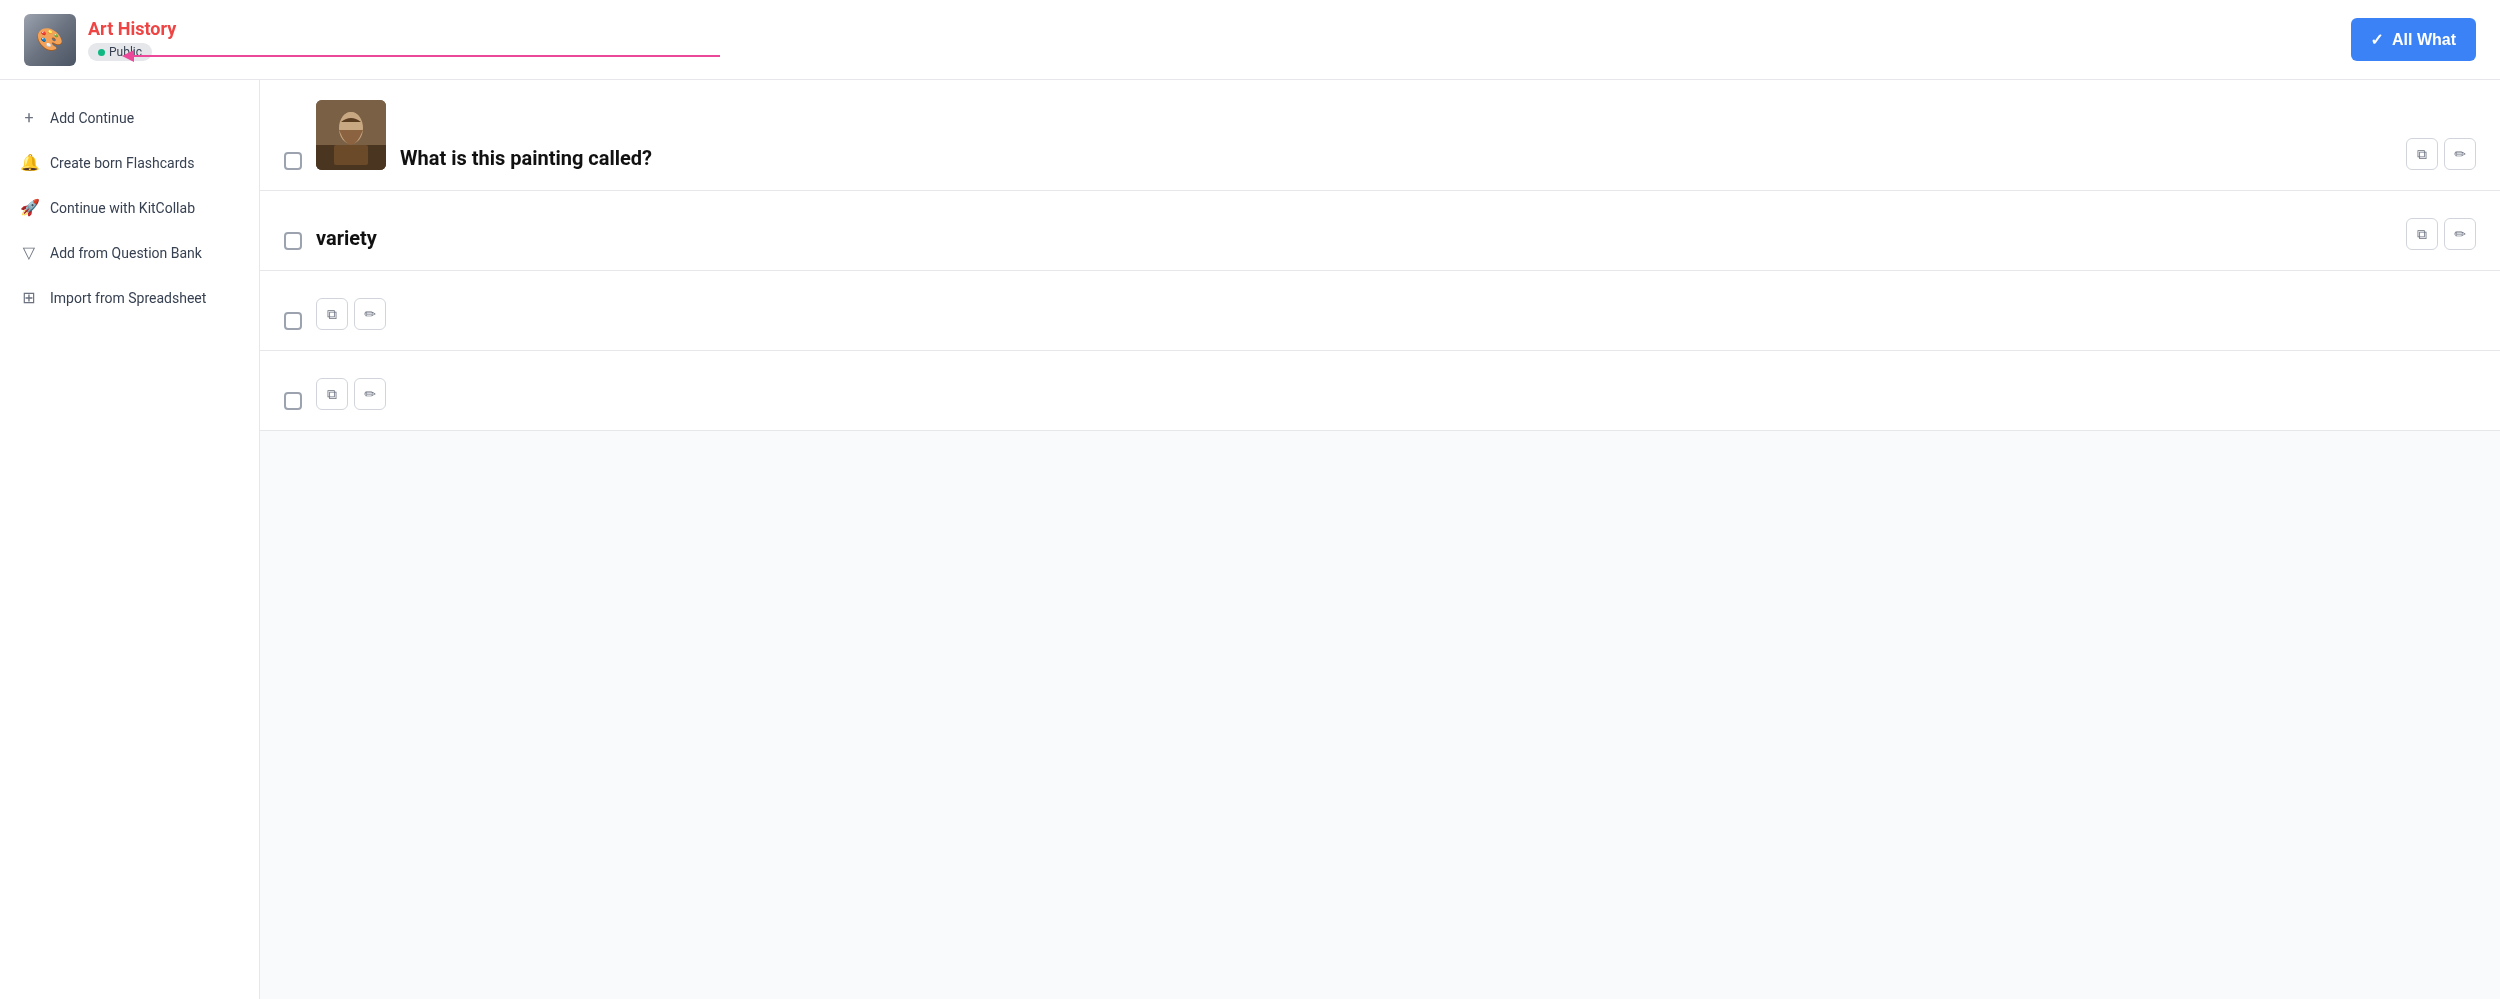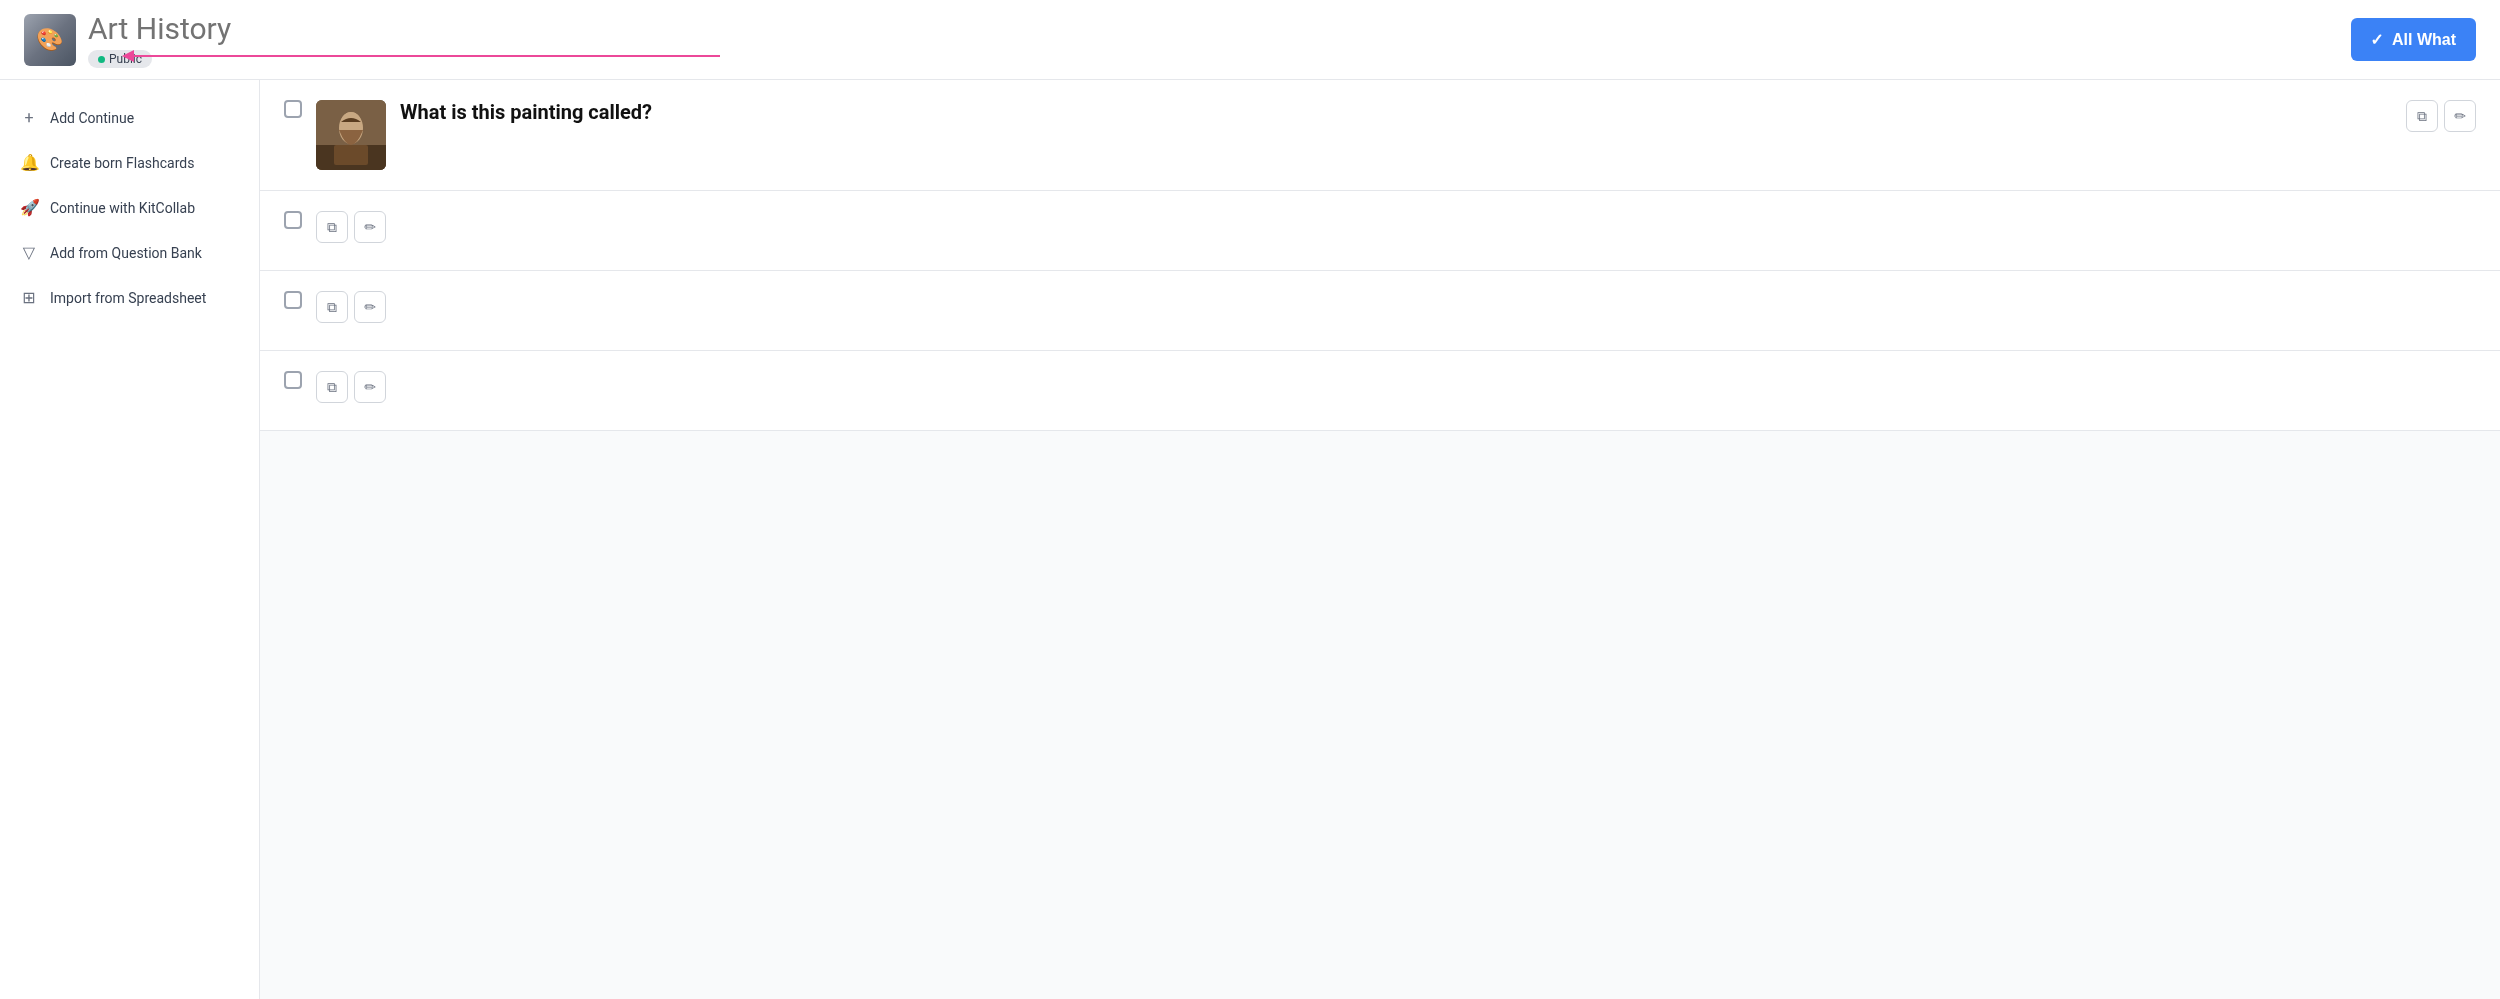--- a/index.html
+++ b/index.html
@@ -45,9 +45,9 @@
       gap: 4px;
     }
     .header-title {
-      font-size: 30px;
-      font-weight: 400;
-      color: #737373;
+      font-size: 18px;
+      font-weight: 700;
+      color: #ef4444;
     }
     .public-badge {
       display: inline-flex;

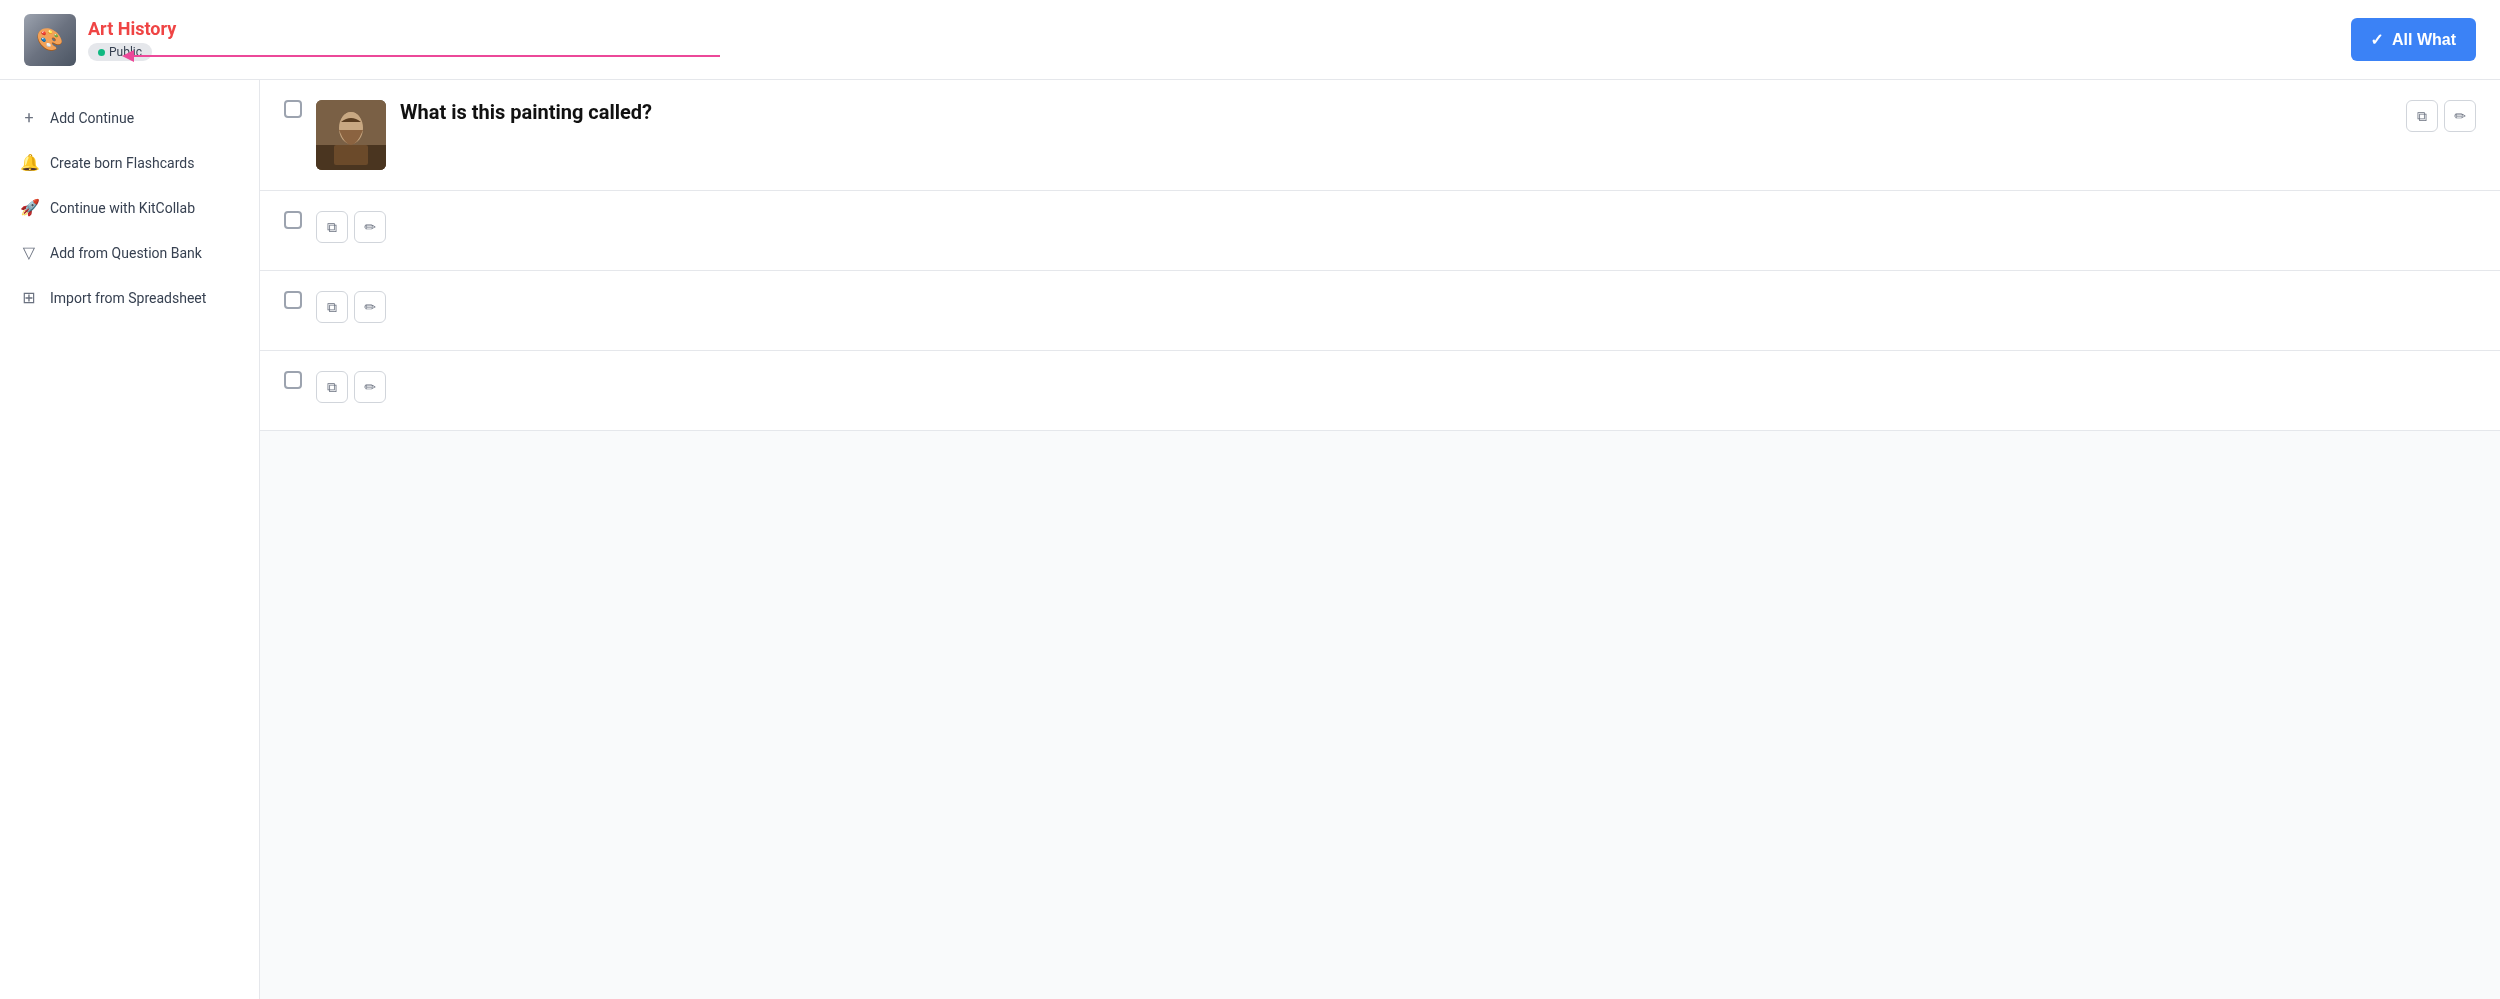--- a/index.html
+++ b/index.html
@@ -151,7 +151,7 @@
     
     .question-row {
       display: flex;
-      align-items: flex-start;
+      align-items: flex-end;
       background: #fff;
       border-bottom: 1px solid #e5e7eb;
       padding: 20px 24px;

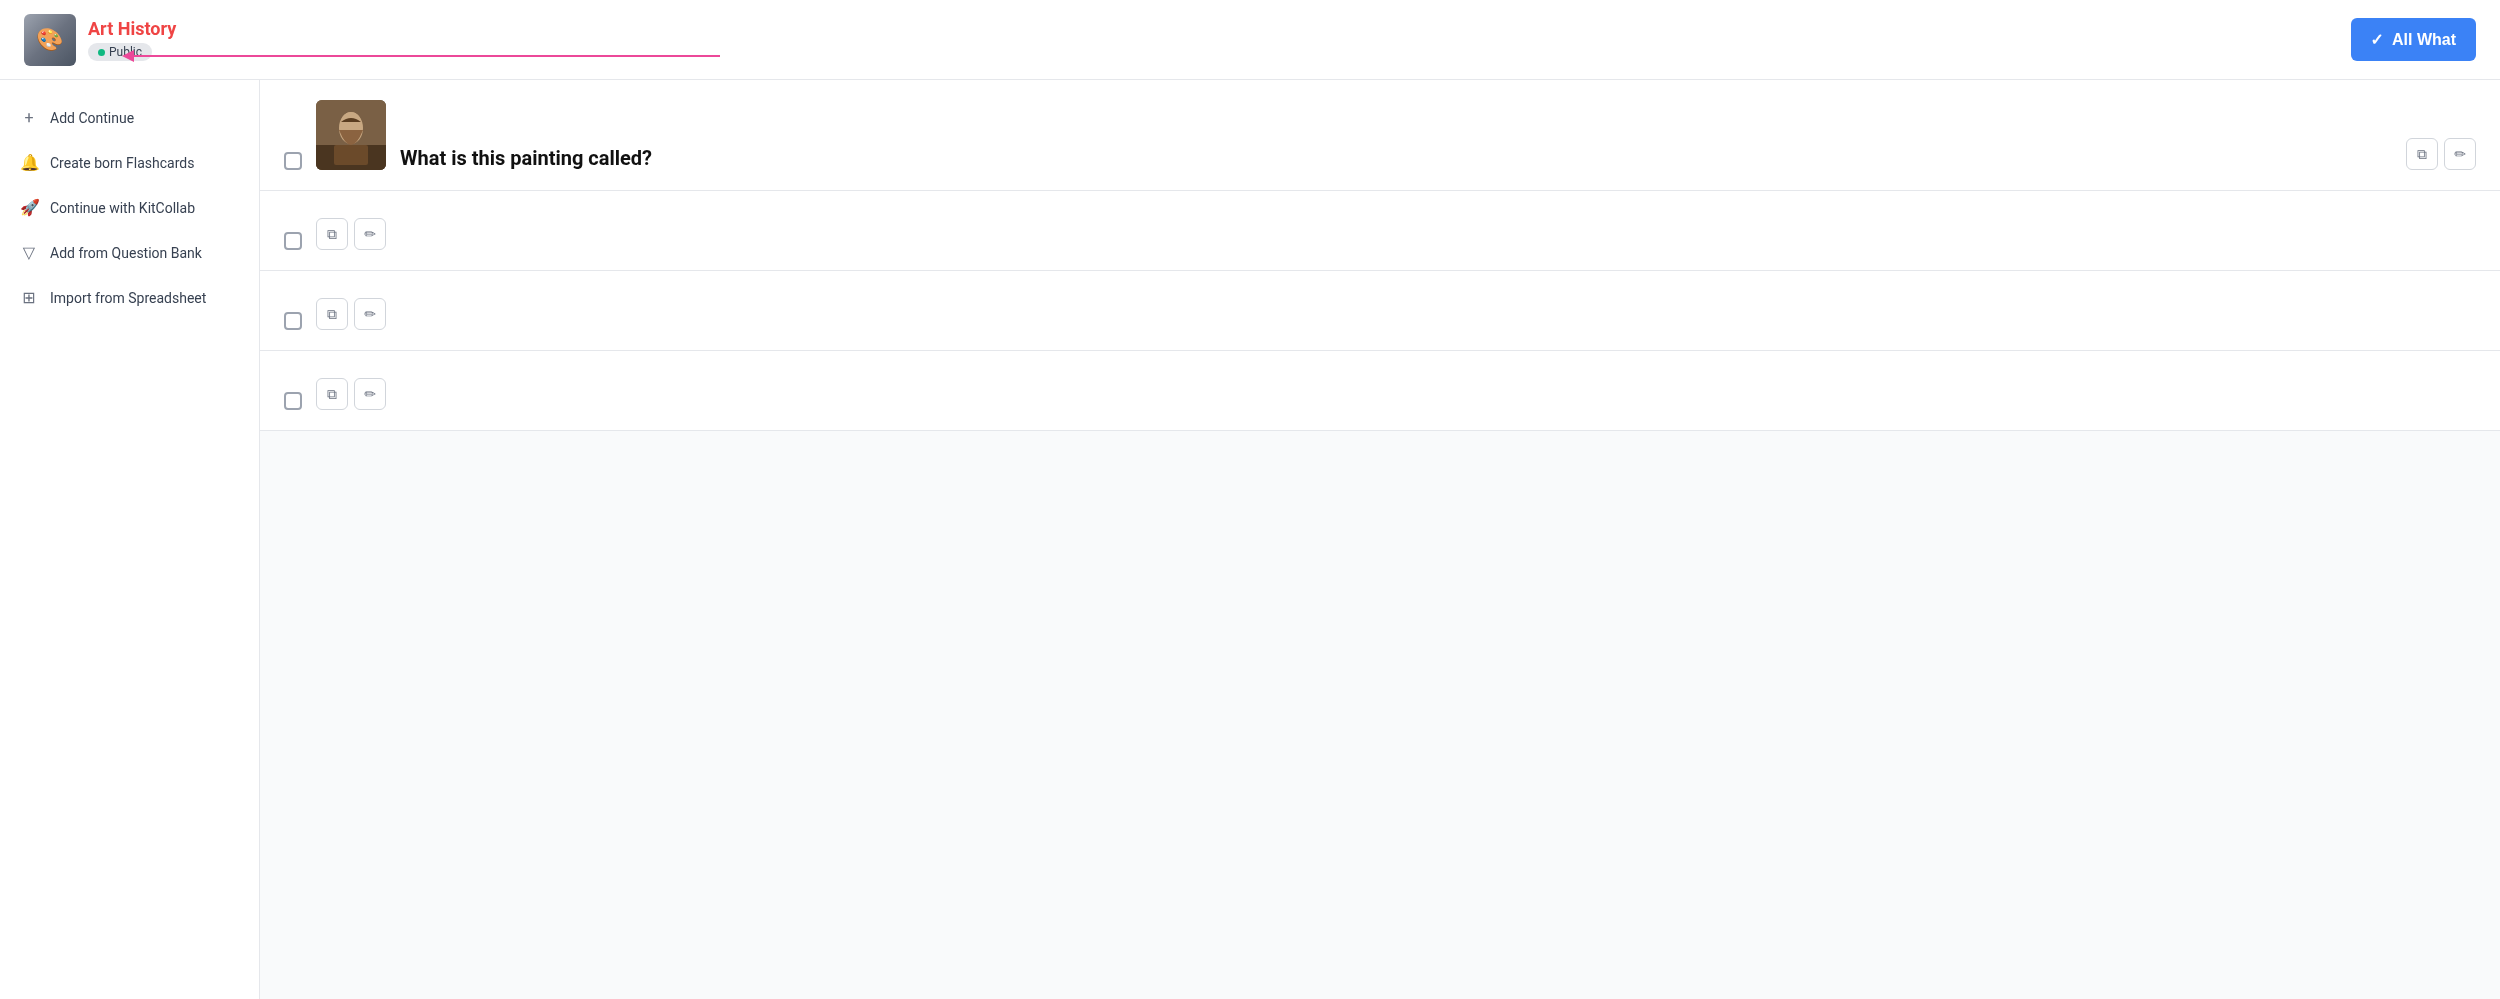--- a/index.html
+++ b/index.html
@@ -315,6 +315,7 @@
 
     <div class="question-row">
       <input type="checkbox" class="question-checkbox" style="">
+      <span class="question-text-normal">variety</span>
       <div class="question-actions">
         <button class="action-btn" title="Copy">
           <span>⧉</span>

